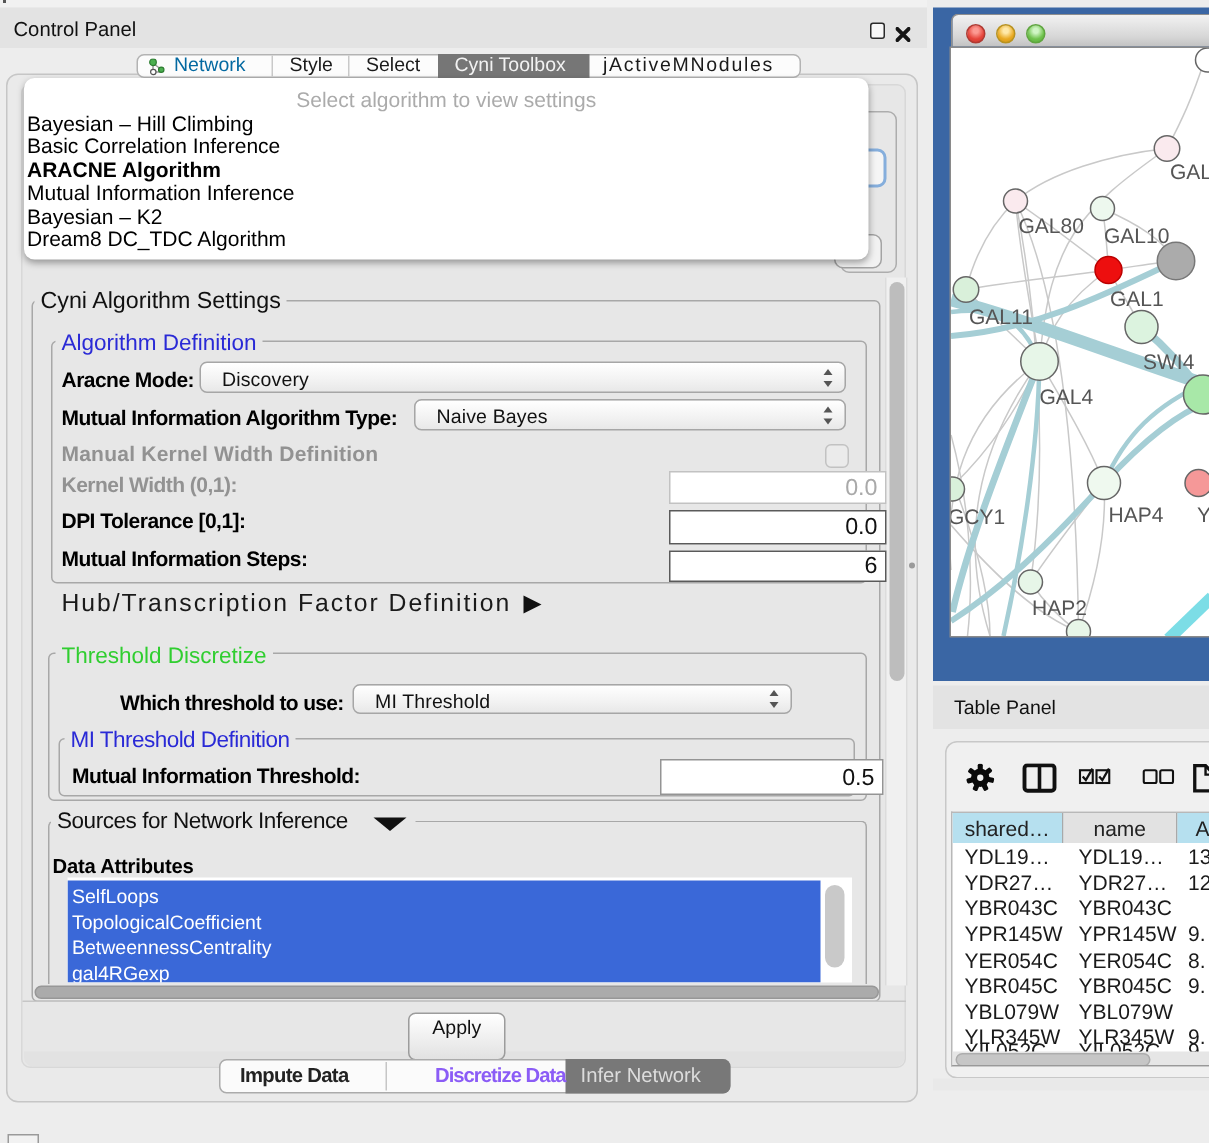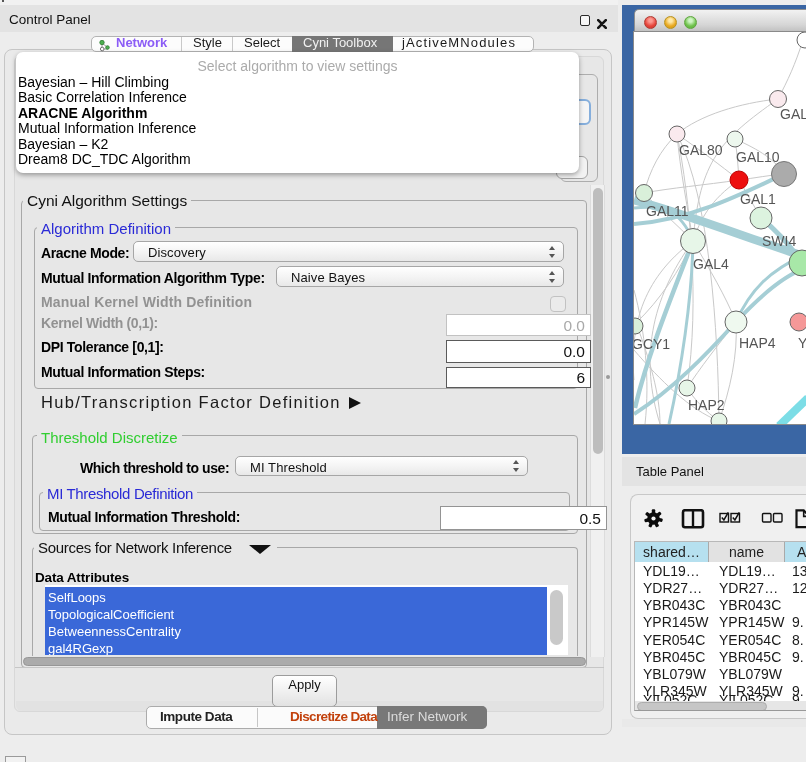--- a/index.html
+++ b/index.html
@@ -44,7 +44,7 @@
       <circle cx="3.2" cy="9" r="1.8" fill="#FFF" stroke="#555" stroke-width="0.8"></circle>
       <circle cx="8.5" cy="7.5" r="1.8" fill="#4CAF50" stroke="#2E7D32" stroke-width="0.8"></circle>
     </svg></div>
-<div class="lab" style="left:116px;top:35px;color:#8b5cf6;font-size:13px;font-weight:bold;">Network</div>
+<div class="lab" style="left:116px;top:35px;color:#0369a1;font-size:13px;">Network</div>
 <div class="lab" style="left:193px;top:35px;color:#1A1A1A;font-size:13px;">Style</div>
 <div class="lab" style="left:244px;top:35px;color:#1A1A1A;font-size:13px;">Select</div>
 <div class="lab" style="left:303px;top:35px;color:#F2F2F2;font-size:13px;">Cyni Toolbox</div>

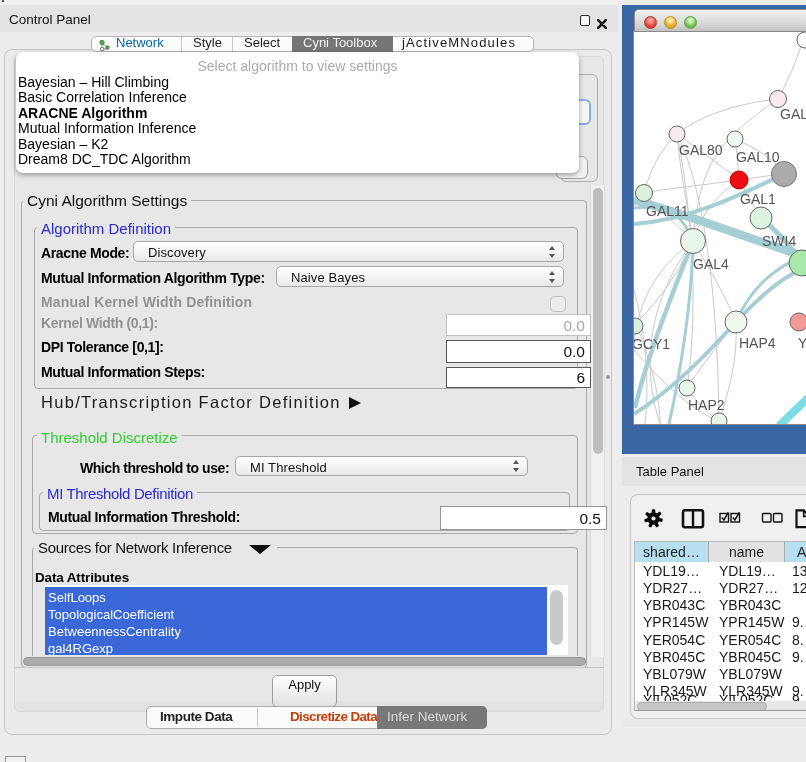--- a/index.html
+++ b/index.html
@@ -102,7 +102,7 @@
 <div class="grp" style="left:39px;top:492px;width:531px;height:39px;"></div>
 <div class="grplab" style="left:43px;top:486px;color:#2A2AD6;letter-spacing:-0.35px;">MI Threshold Definition</div>
 <div class="lab b" style="left:48px;top:509.5px;">Mutual Information Threshold:</div>
-<div class="tf" style="left:418px;top:506px;width:167px;height:24px;border:1px solid #949494;color:#111;line-height:23px;">0.5</div>
+<div class="tf" style="left:418px;top:506px;width:149px;height:24px;border:1px solid #949494;color:#111;line-height:23px;">0.5</div>
 
 <div class="grp" style="left:32px;top:547px;width:546px;height:109px;border-bottom:none;border-bottom-left-radius:0;border-bottom-right-radius:0;"></div>
 <div class="grplab" style="left:34px;top:539.5px;font-size:15px;color:#111;letter-spacing:-0.3px;padding-right:45px;">Sources for Network Inference</div>

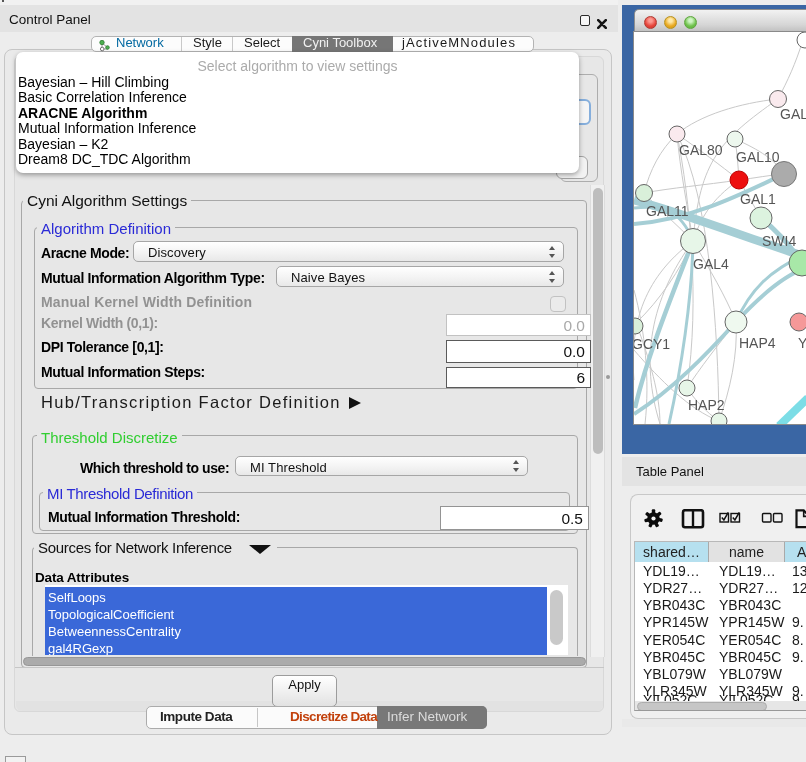--- a/index.html
+++ b/index.html
@@ -126,7 +126,7 @@
 <div class="abs" style="left:257px;top:708px;width:1px;height:19px;background:#C6C6C6;"></div>
 <div class="abs" style="left:377px;top:706px;width:110px;height:23px;background:#787878;border-radius:0 5px 5px 0;"></div>
 <div class="lab b" style="left:160px;top:708.5px;color:#222;font-size:13.5px;letter-spacing:-0.45px;">Impute Data</div>
-<div class="lab b" style="left:270px;top:708.5px;color:#c2410c;font-size:13.5px;letter-spacing:-0.65px;padding-left:20px;">Discretize Data</div>
+<div class="lab b" style="left:270px;top:708.5px;color:#8b5cf6;font-size:13.5px;letter-spacing:-0.65px;padding-left:20px;">Discretize Data</div>
 <div class="lab" style="left:387px;top:708.5px;color:#DCDCDC;font-size:13.5px;">Infer Network</div>
 
 <div class="abs" style="left:16px;top:52px;width:563px;height:121px;background:#FFF;border-radius:7px;box-shadow:0 2px 5px rgba(0,0,0,0.35);"></div>

